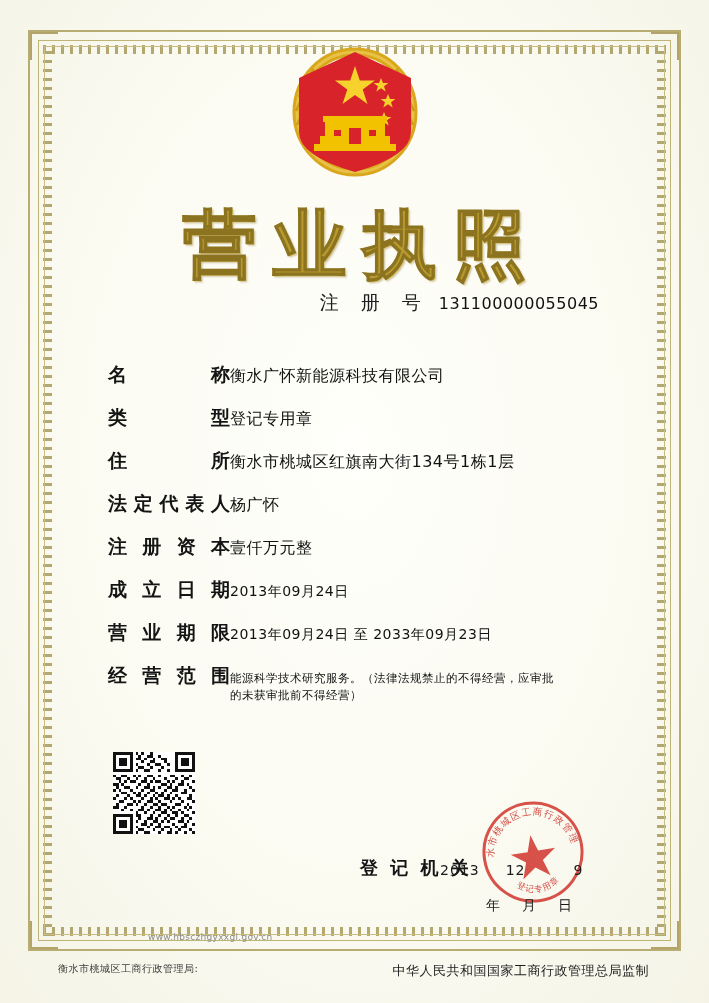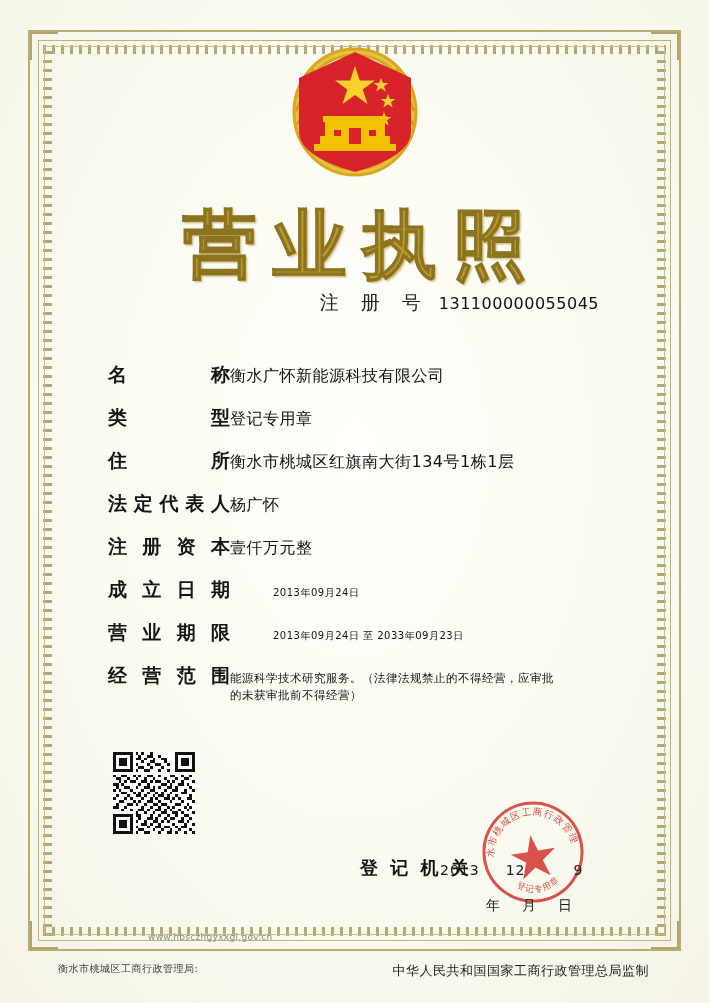--- a/index.html
+++ b/index.html
@@ -93,7 +93,7 @@
   .row .value{
     font-size:16px;color:#111;letter-spacing:.5px;
   }
-  .row.small .value{font-size:10px;padding-left:43px;}
+  .row.small .value{font-size:14px;}
   .row.scope .value{
     font-size:11.5px;line-height:1.45;max-width:330px;
   }

